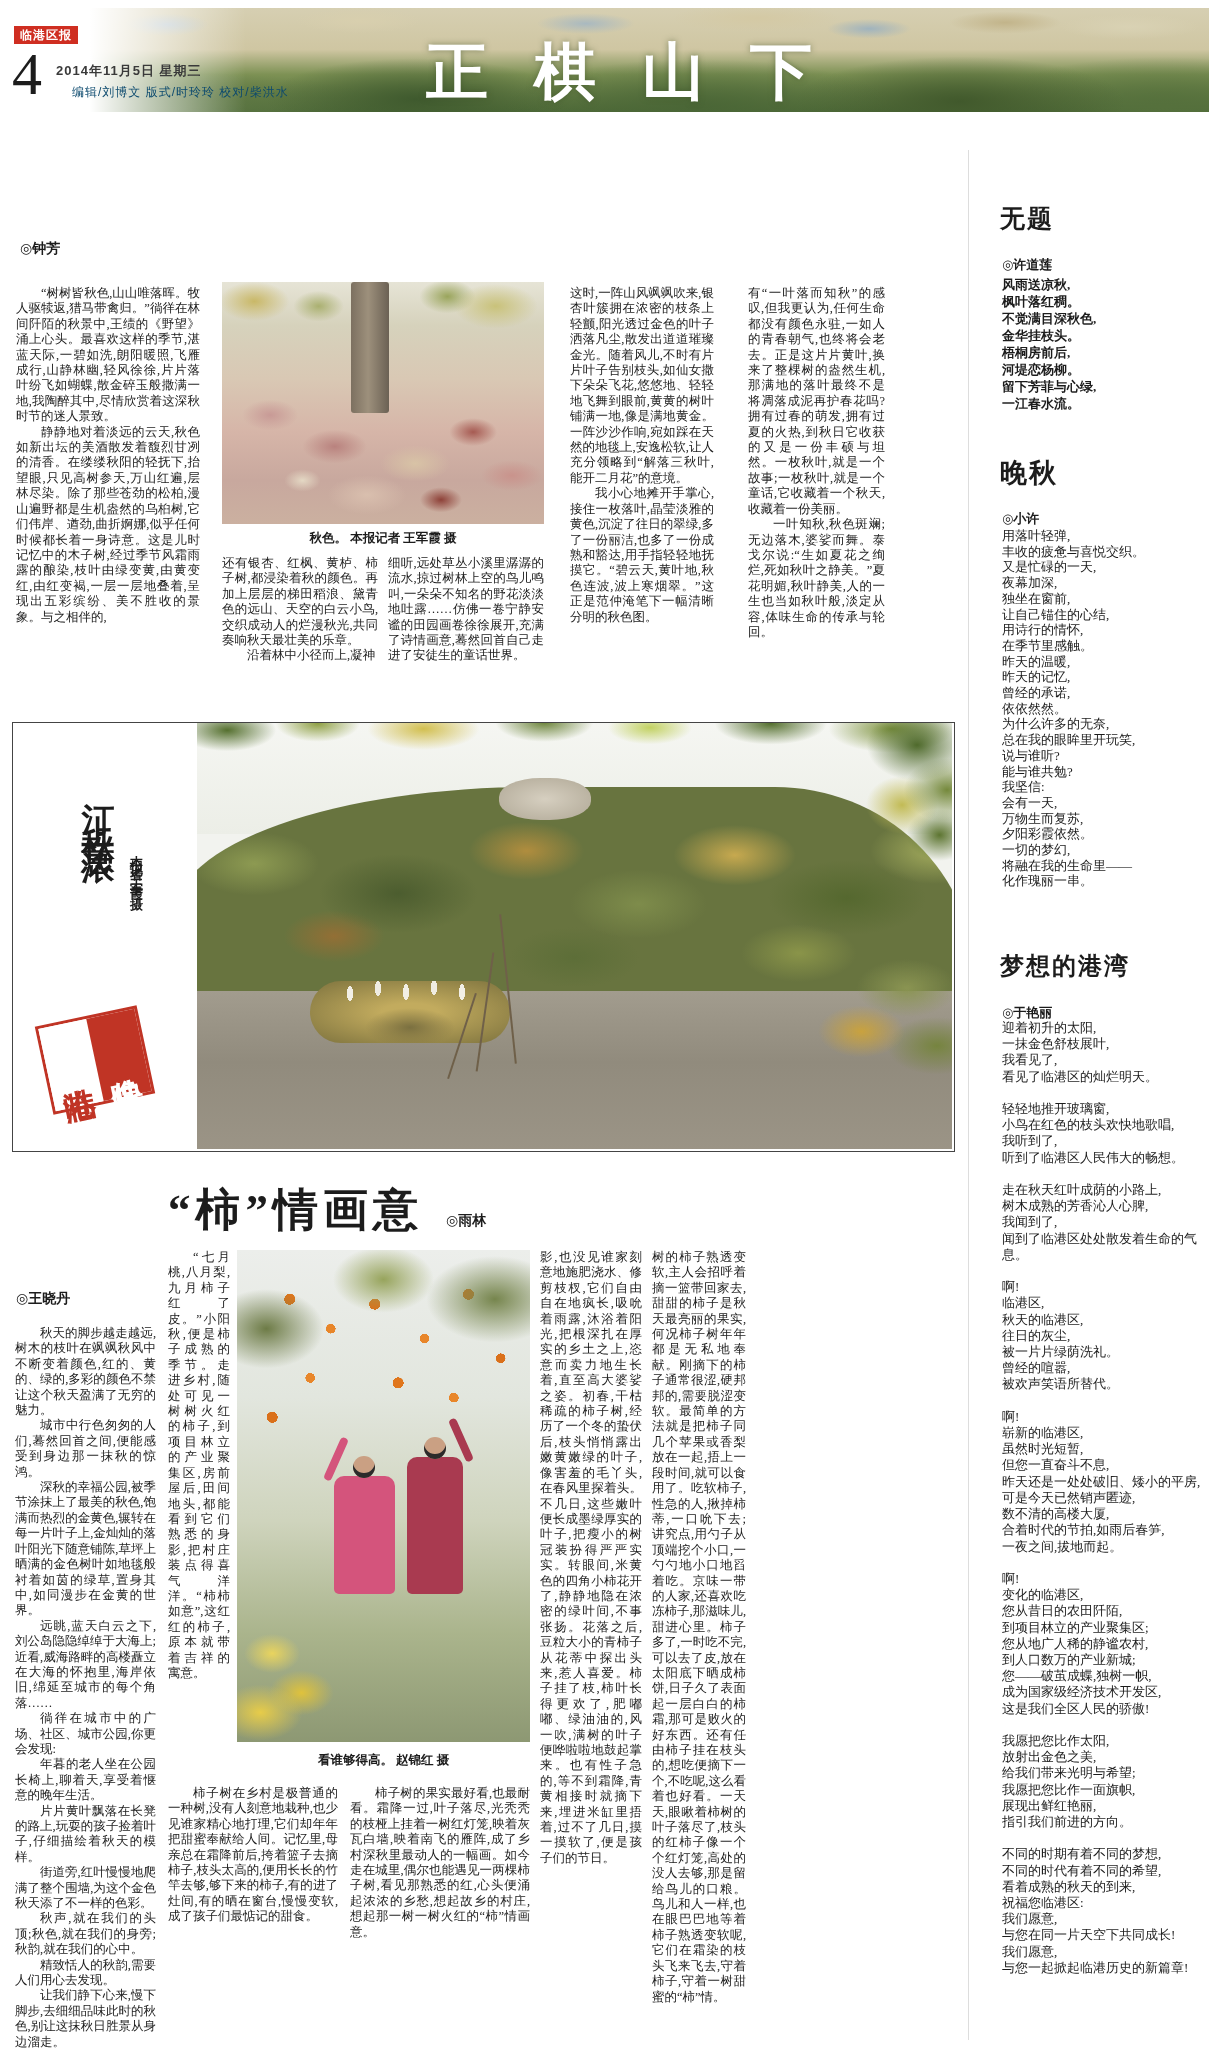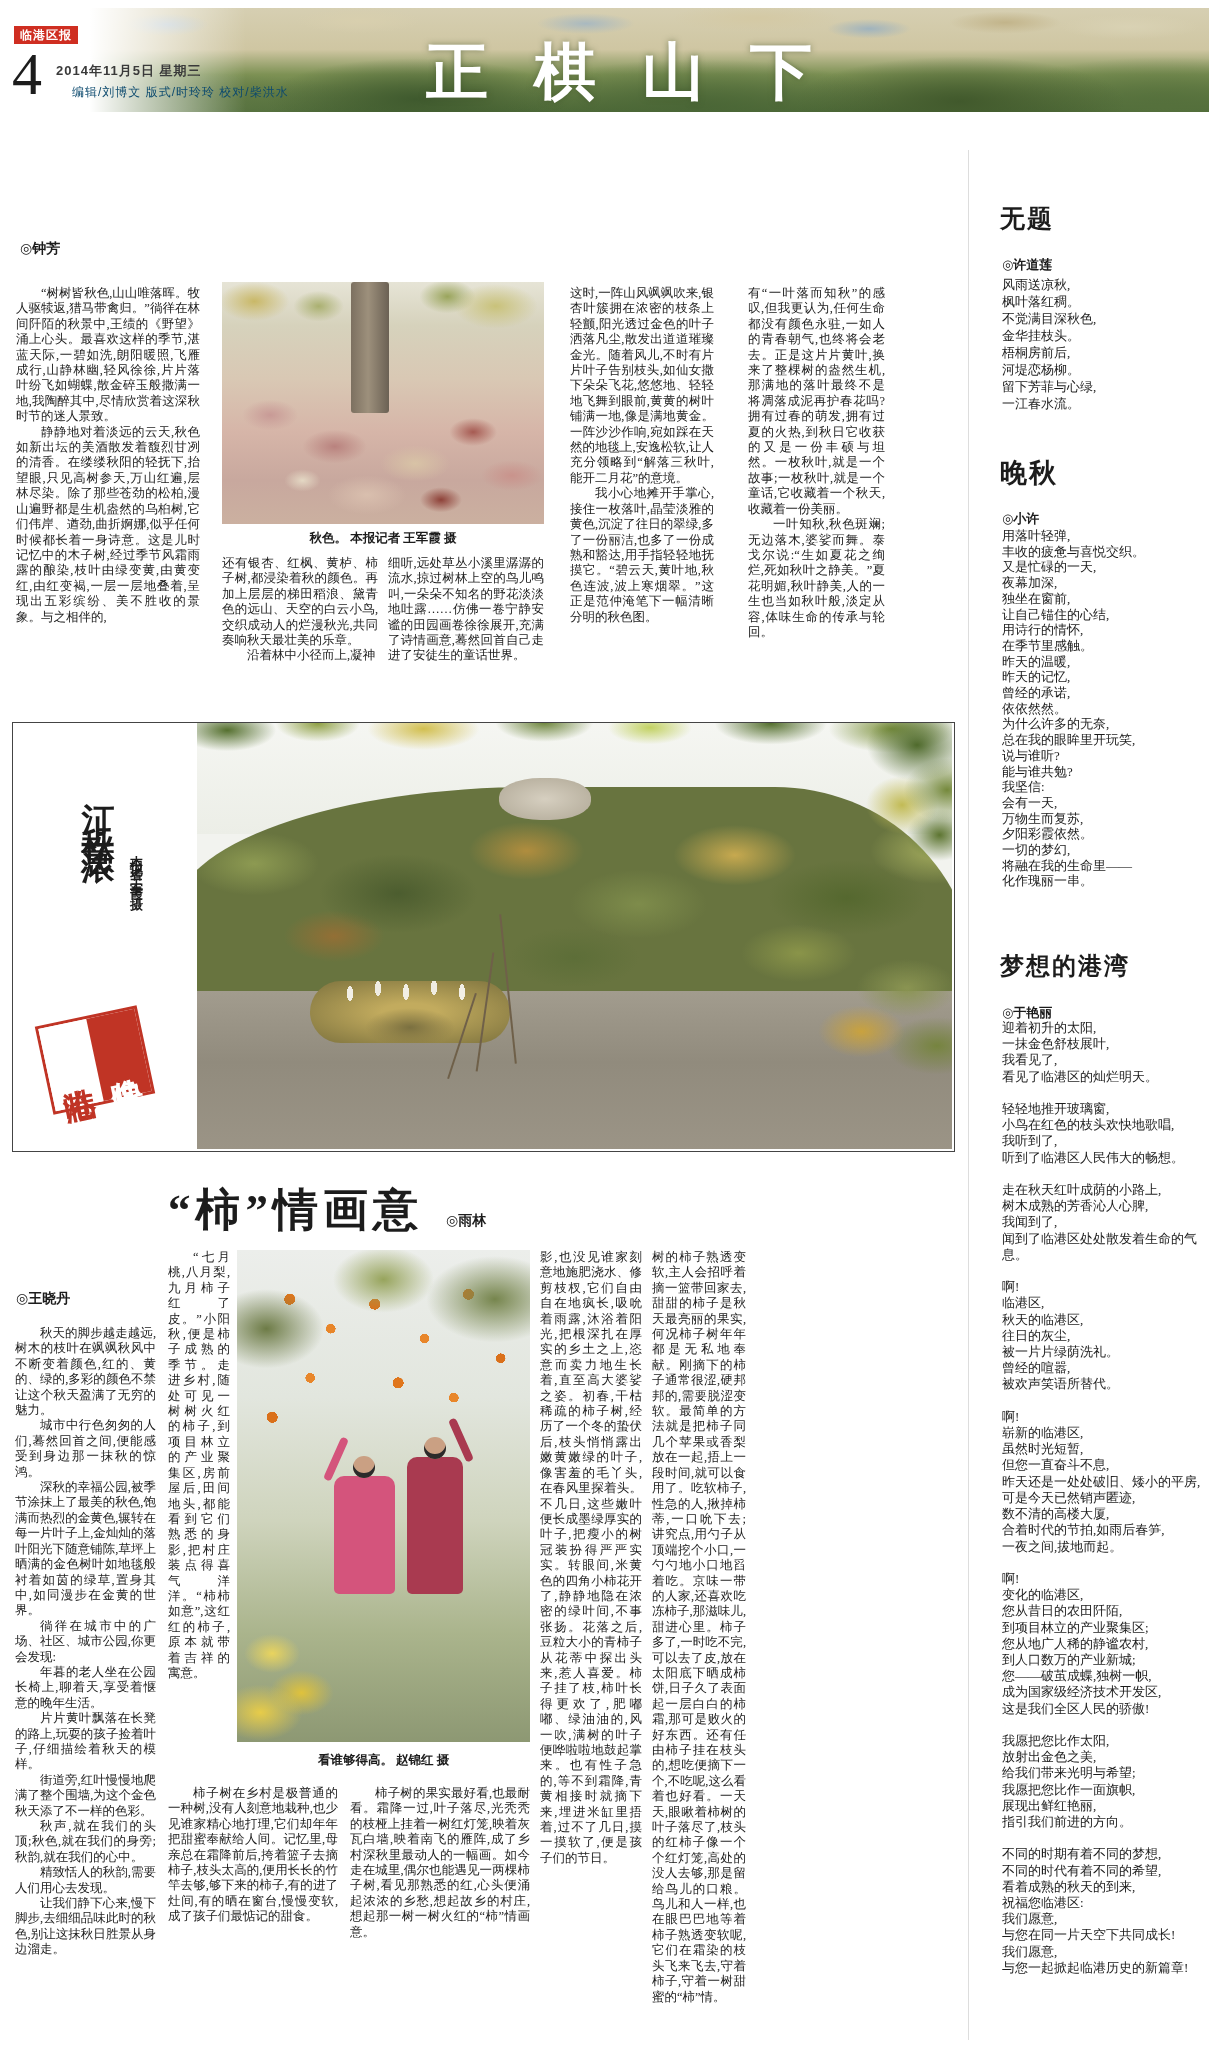--- a/index.html
+++ b/index.html
@@ -169,7 +169,7 @@
   .rail-divider{left:968px;top:150px;width:1px;height:1890px;background:#ddd;}
   .poem1-title{left:1000px;top:202px;}
   .poem1-author{left:1002px;top:246px;}
-  .poem1-body{left:1002px;top:276px;width:200px;line-height:17px;}
+  .poem1-body{left:1002px;top:276px;width:200px;line-height:17px;font-weight:bold;}
   .poem2-title{left:1000px;top:455px;font-size:27px;}
   .poem2-author{left:1002px;top:500px;}
   .poem2-body{left:1002px;top:528px;width:200px;line-height:15.7px;}

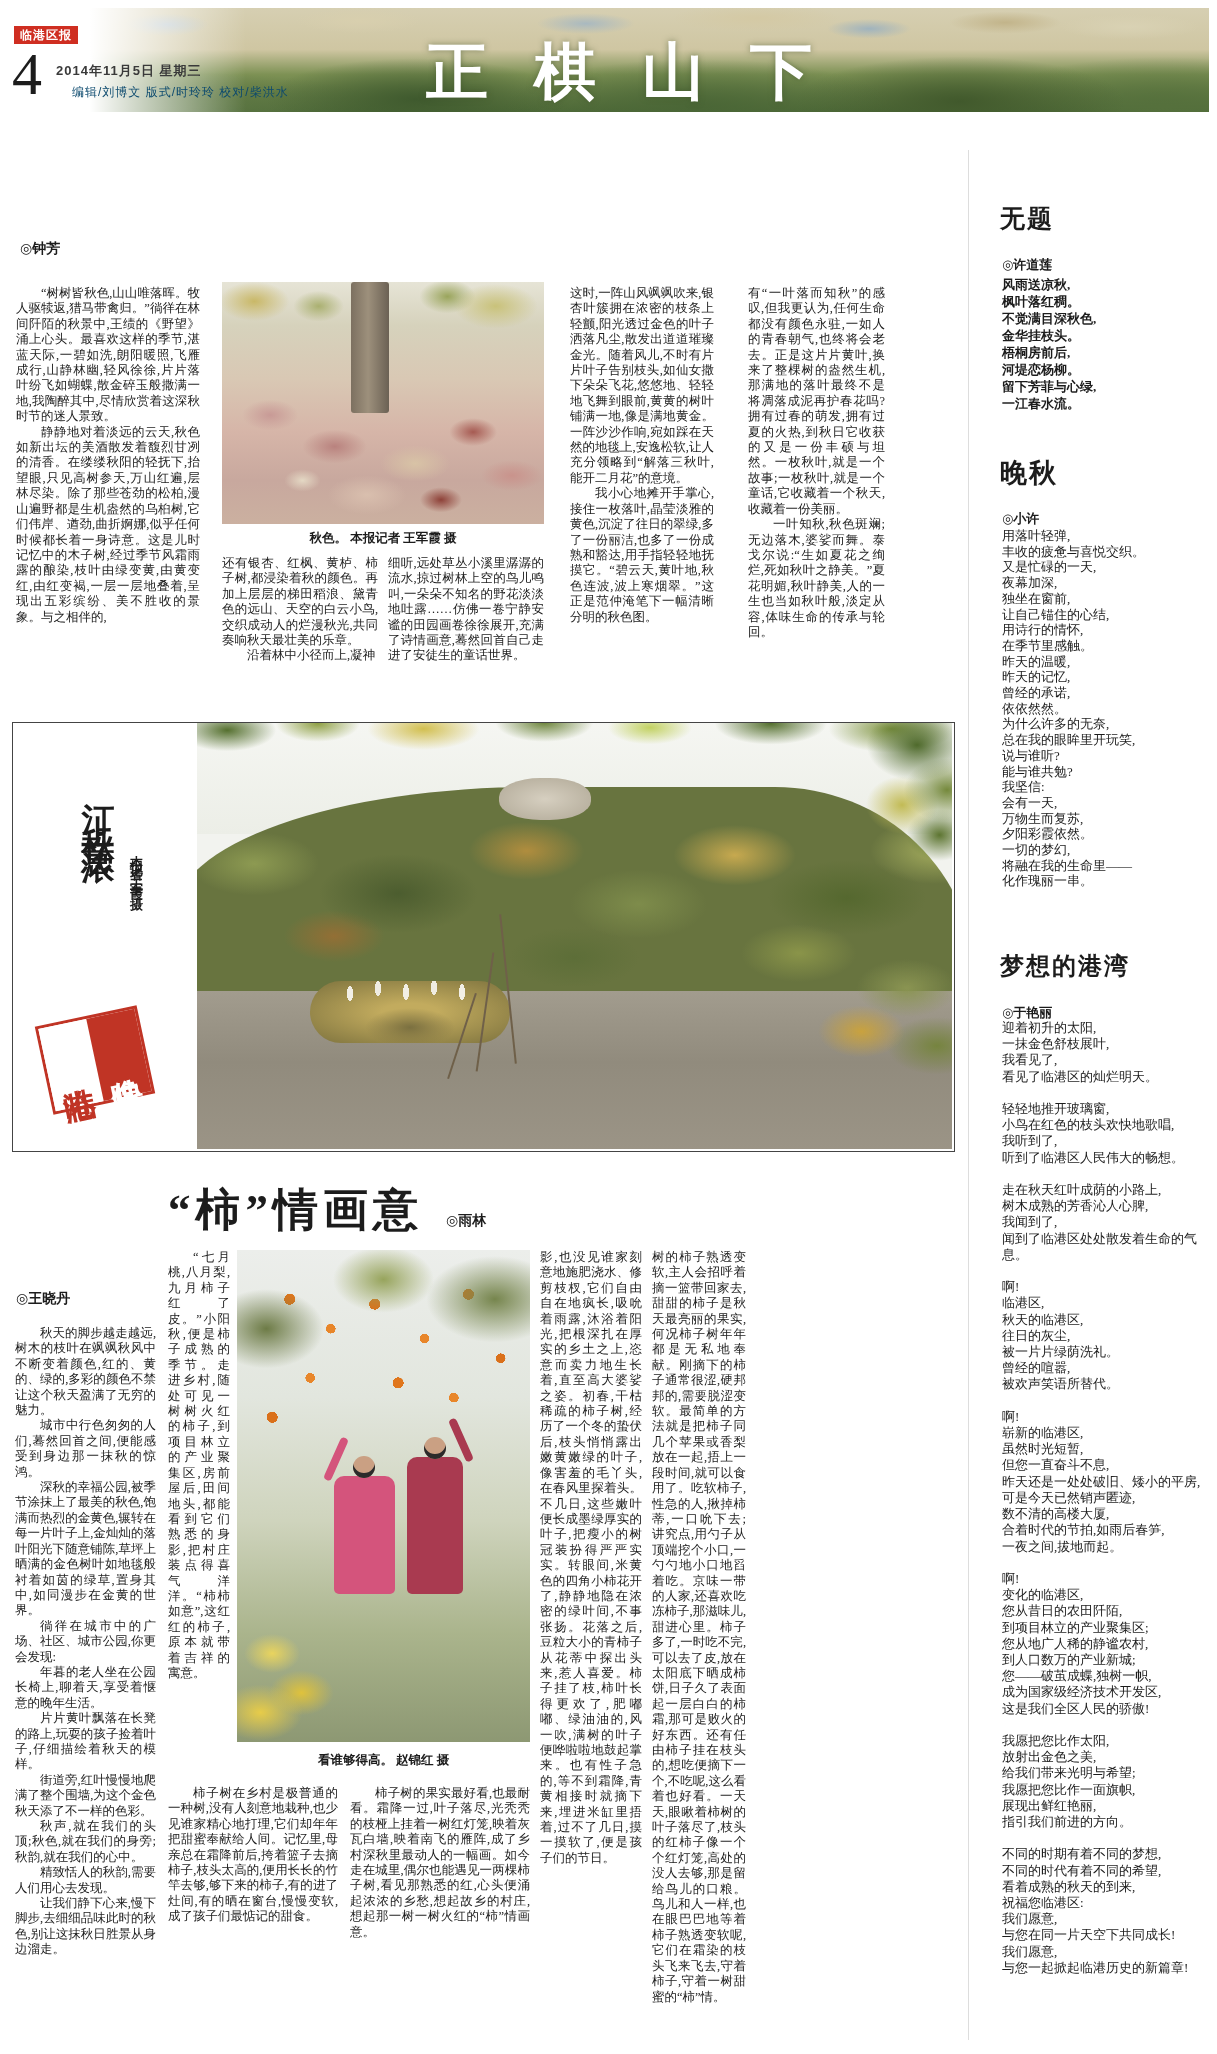--- a/index.html
+++ b/index.html
@@ -244,6 +244,7 @@
     <p>秋天的脚步越走越远,树木的枝叶在飒飒秋风中不断变着颜色,红的、黄的、绿的,多彩的颜色不禁让这个秋天盈满了无穷的魅力。</p>
     <p>城市中行色匆匆的人们,蓦然回首之间,便能感受到身边那一抹秋的惊鸿。</p>
     <p>深秋的幸福公园,被季节涂抹上了最美的秋色,饱满而热烈的金黄色,辗转在每一片叶子上,金灿灿的落叶阳光下随意铺陈,草坪上晒满的金色树叶如地毯般衬着如茵的绿草,置身其中,如同漫步在金黄的世界。</p>
+    <p>远眺,蓝天白云之下,刘公岛隐隐绰绰于大海上;近看,威海路畔的高楼矗立在大海的怀抱里,海岸依旧,绵延至城市的每个角落……</p>
     <p>徜徉在城市中的广场、社区、城市公园,你更会发现:</p>
     <p>年暮的老人坐在公园长椅上,聊着天,享受着惬意的晚年生活。</p>
     <p>片片黄叶飘落在长凳的路上,玩耍的孩子捡着叶子,仔细描绘着秋天的模样。</p>

